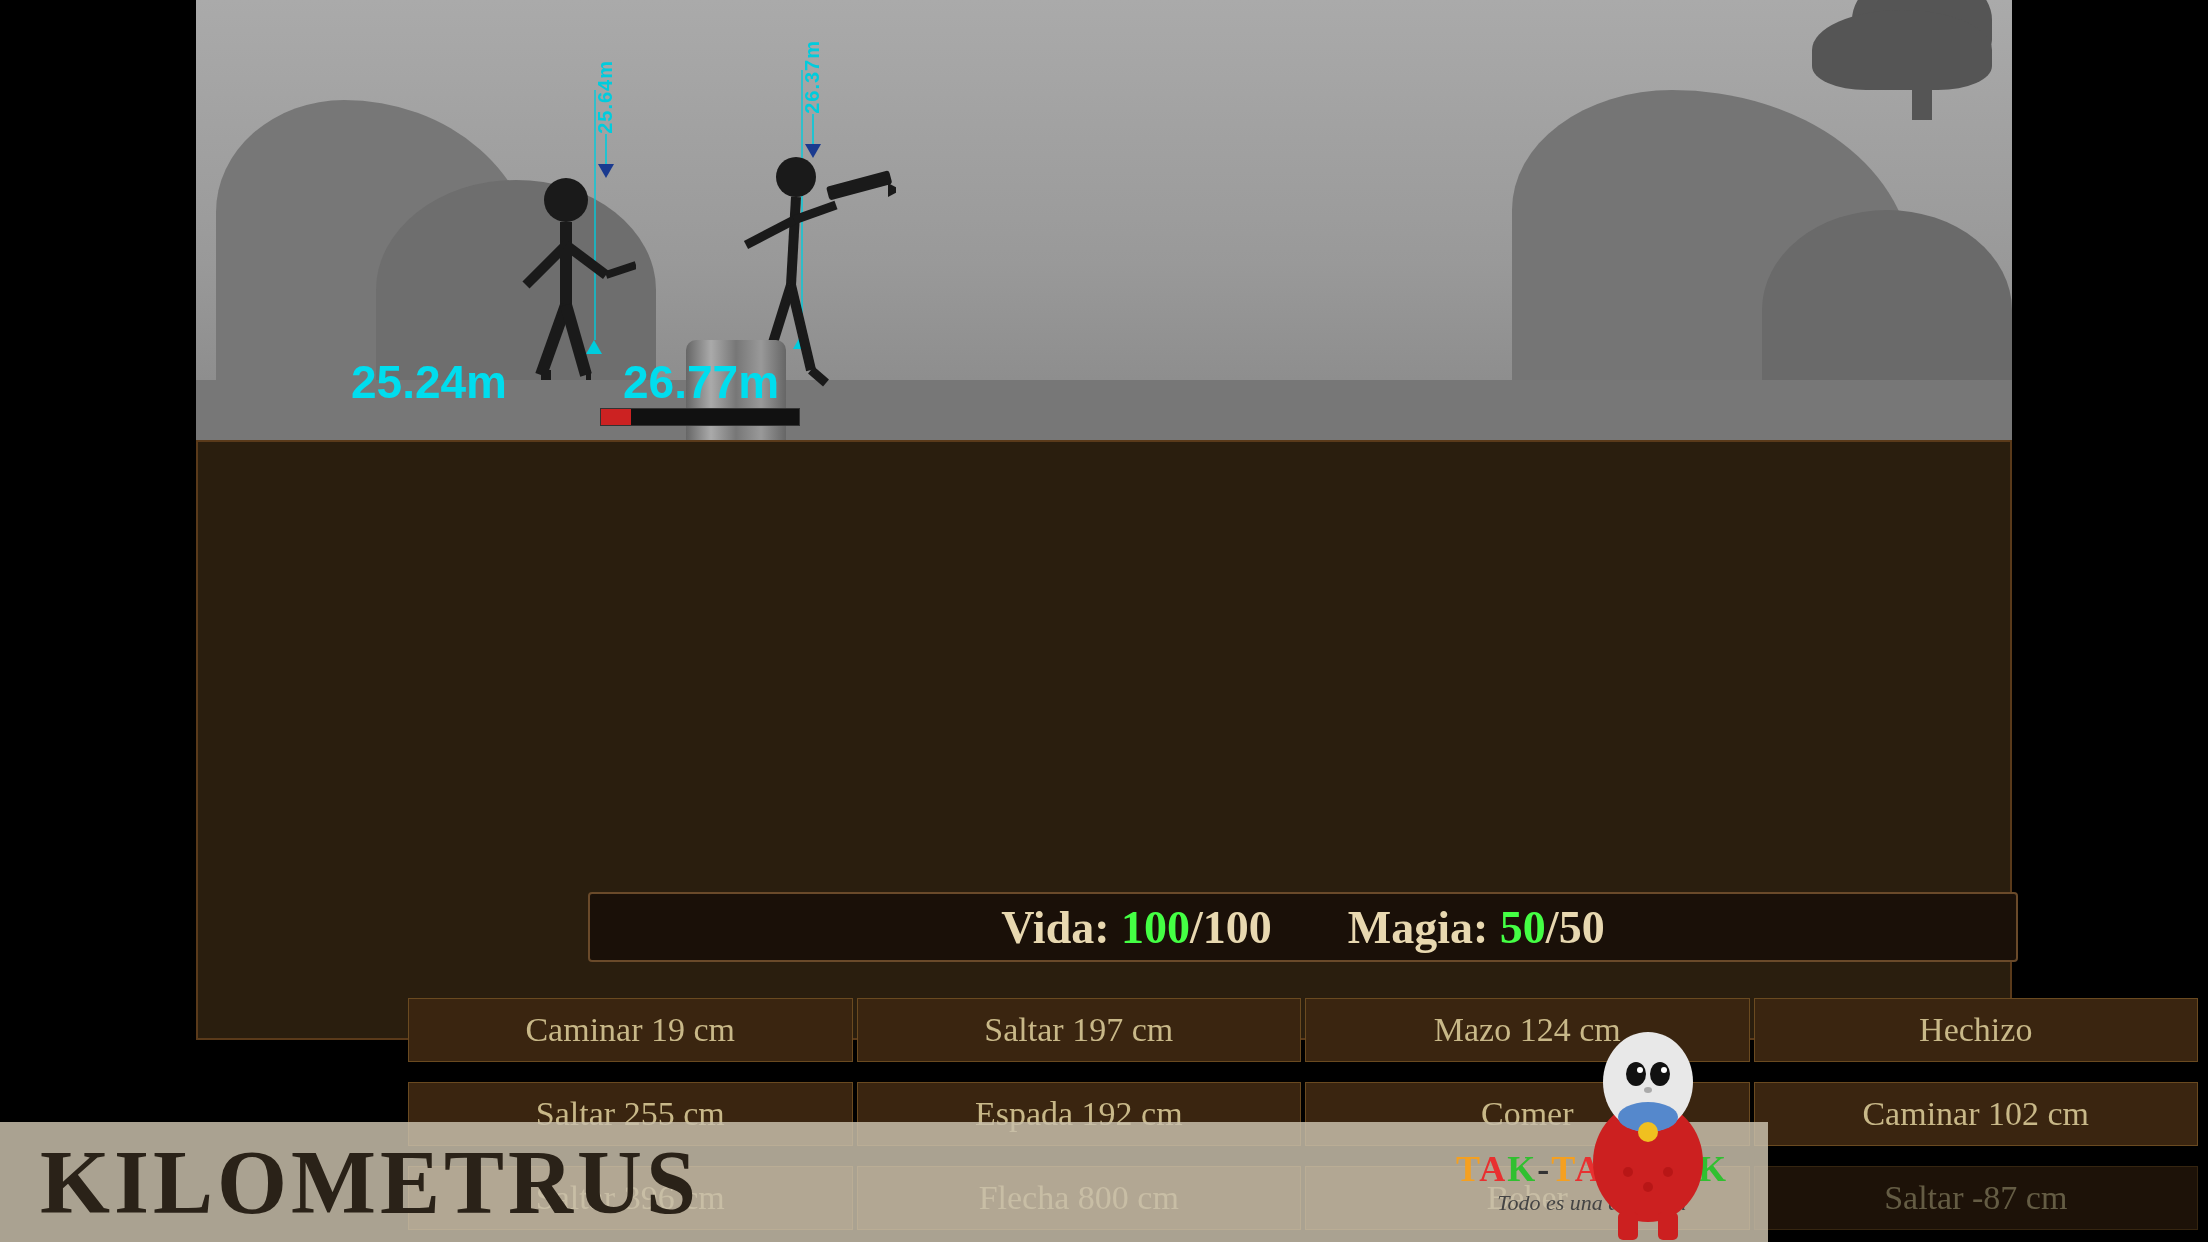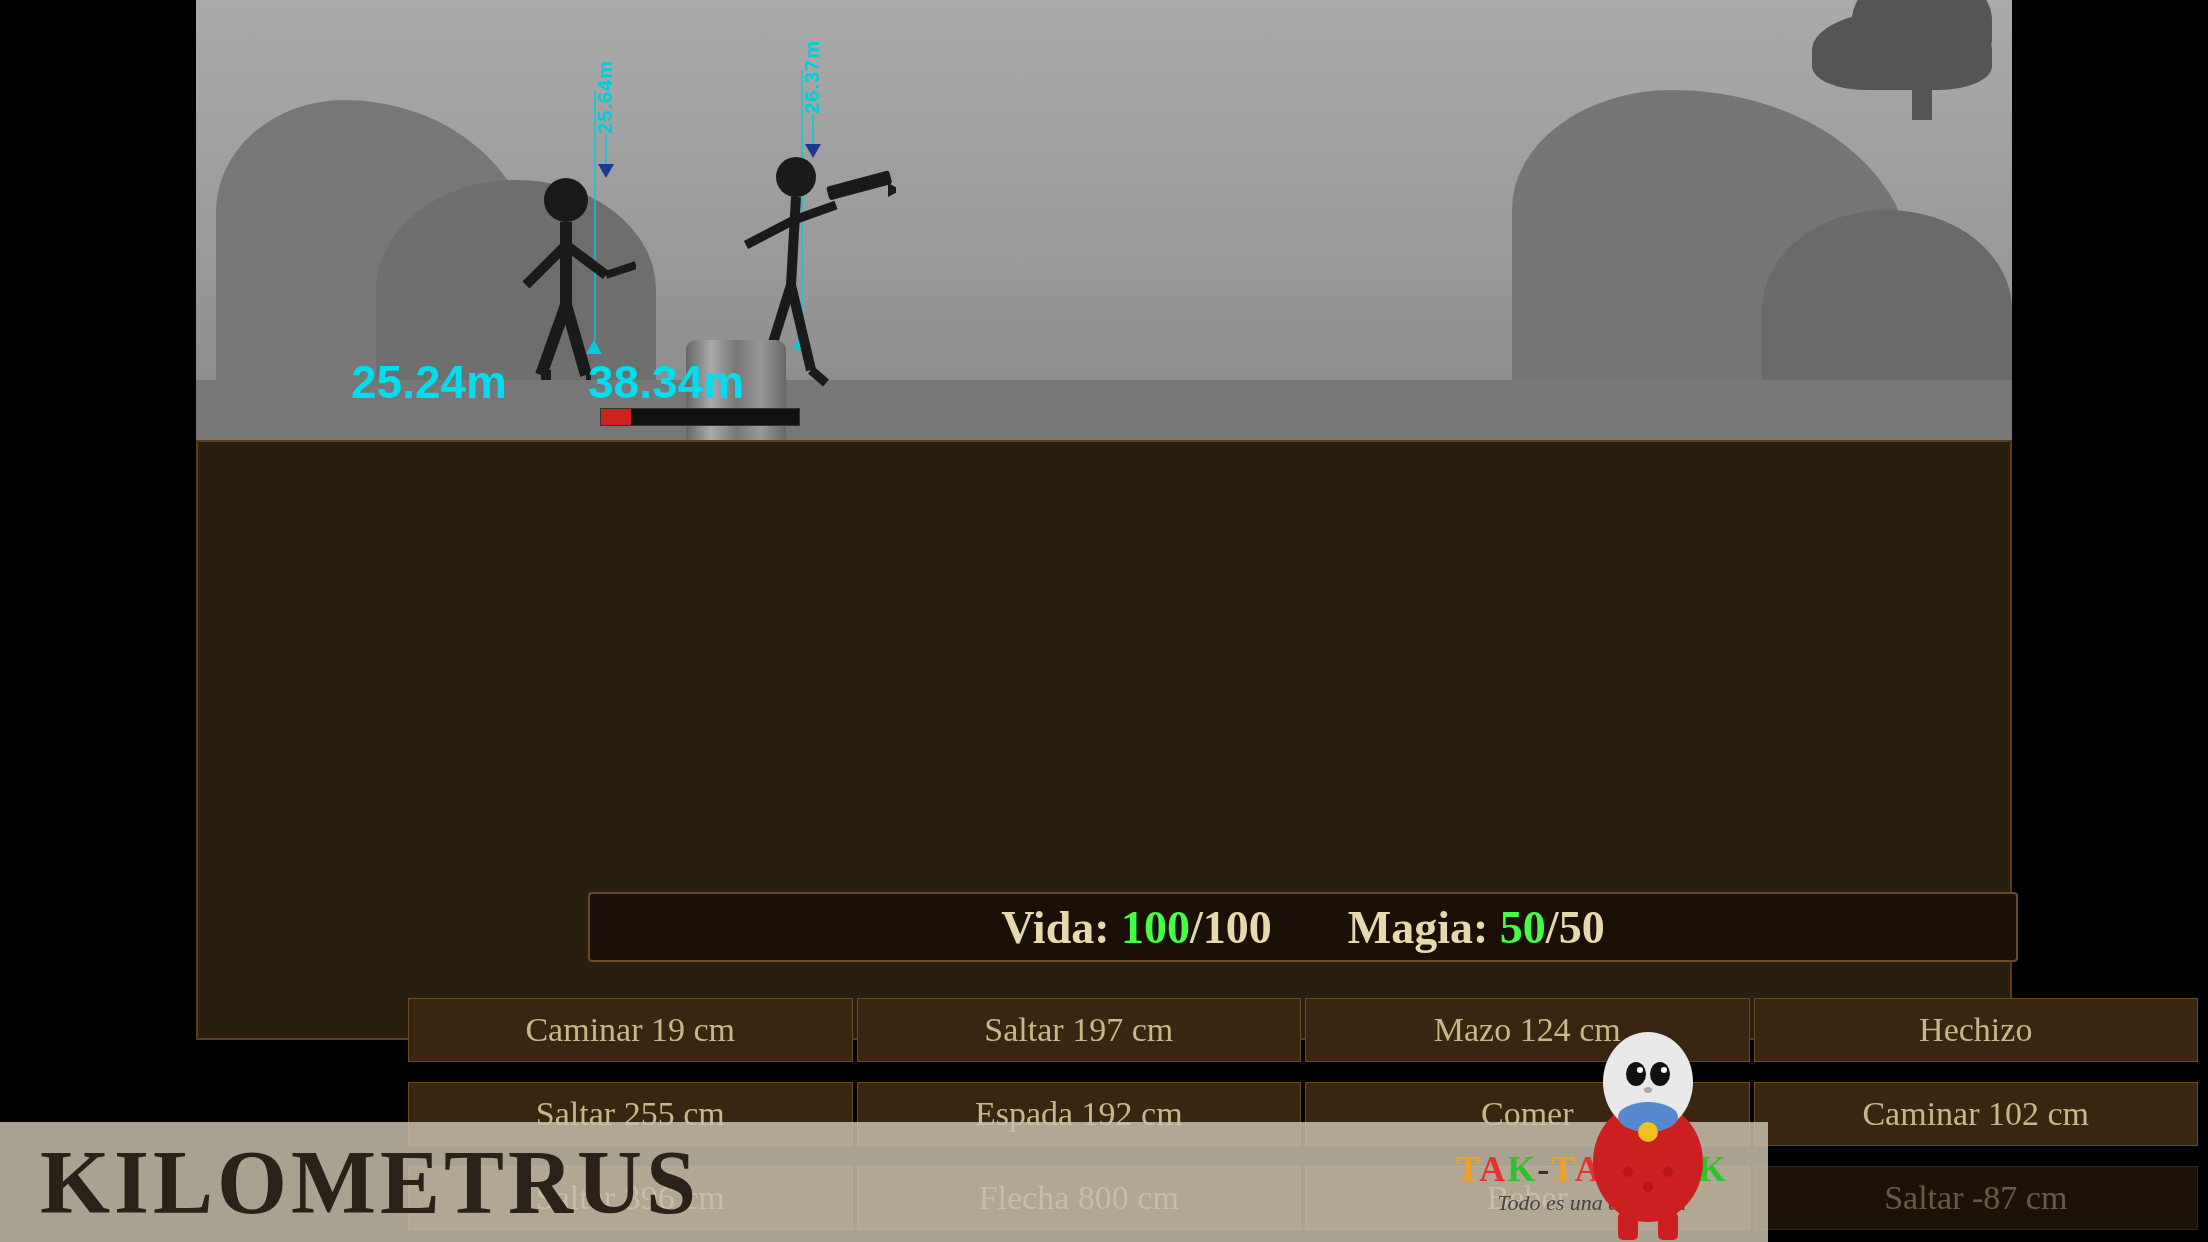--- a/index.html
+++ b/index.html
@@ -329,7 +329,7 @@
   <div class="pillar"></div>
 </div>
 
-<div style="position:absolute; top:355px; left:196px; width:1480px; display:flex; align-items:flex-end; padding-left:155px; gap:81px;">
+<div style="position:absolute; top:355px; left:196px; width:1480px; display:flex; align-items:flex-end; padding-left:155px; gap:116px;">
   <div style="color:#00ddee; font-size:46px; font-weight:bold; font-family:Arial,sans-serif;">25.24m</div>
   <div style="color:#00ddee; font-size:46px; font-weight:bold; font-family:Arial,sans-serif;">38.34m</div>
 </div>

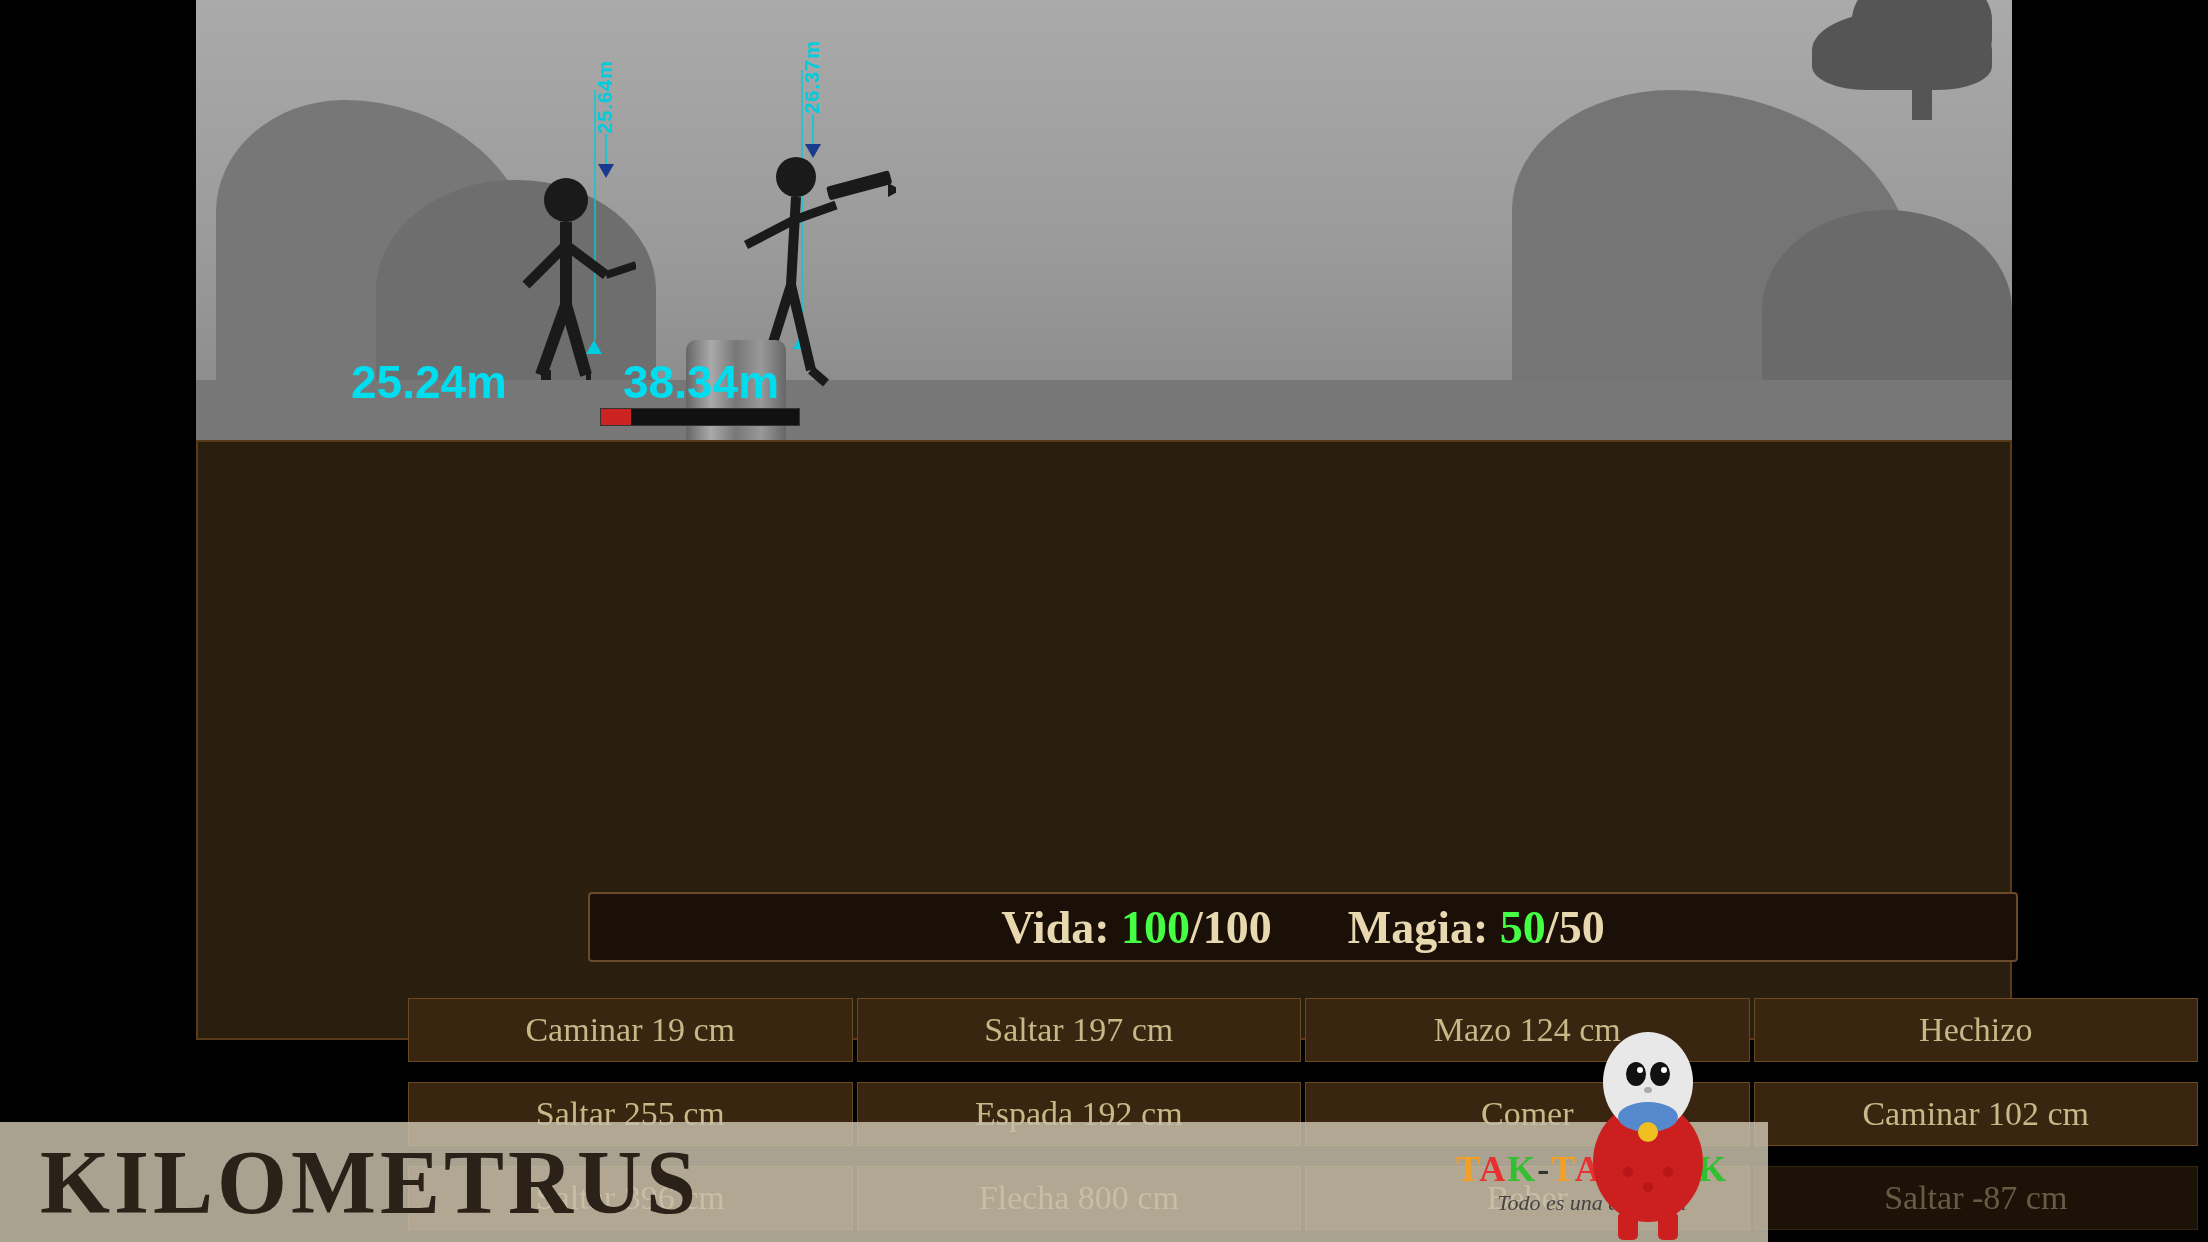--- a/index.html
+++ b/index.html
@@ -331,7 +331,7 @@
 
 <div style="position:absolute; top:355px; left:196px; width:1480px; display:flex; align-items:flex-end; padding-left:155px; gap:116px;">
   <div style="color:#00ddee; font-size:46px; font-weight:bold; font-family:Arial,sans-serif;">25.24m</div>
-  <div style="color:#00ddee; font-size:46px; font-weight:bold; font-family:Arial,sans-serif;">38.34m</div>
+  <div style="color:#00ddee; font-size:46px; font-weight:bold; font-family:Arial,sans-serif;">26.77m</div>
 </div>
 
 <div style="position:absolute; top:408px; left:600px; width:200px; height:18px; background:#111; border:1px solid #333;">

